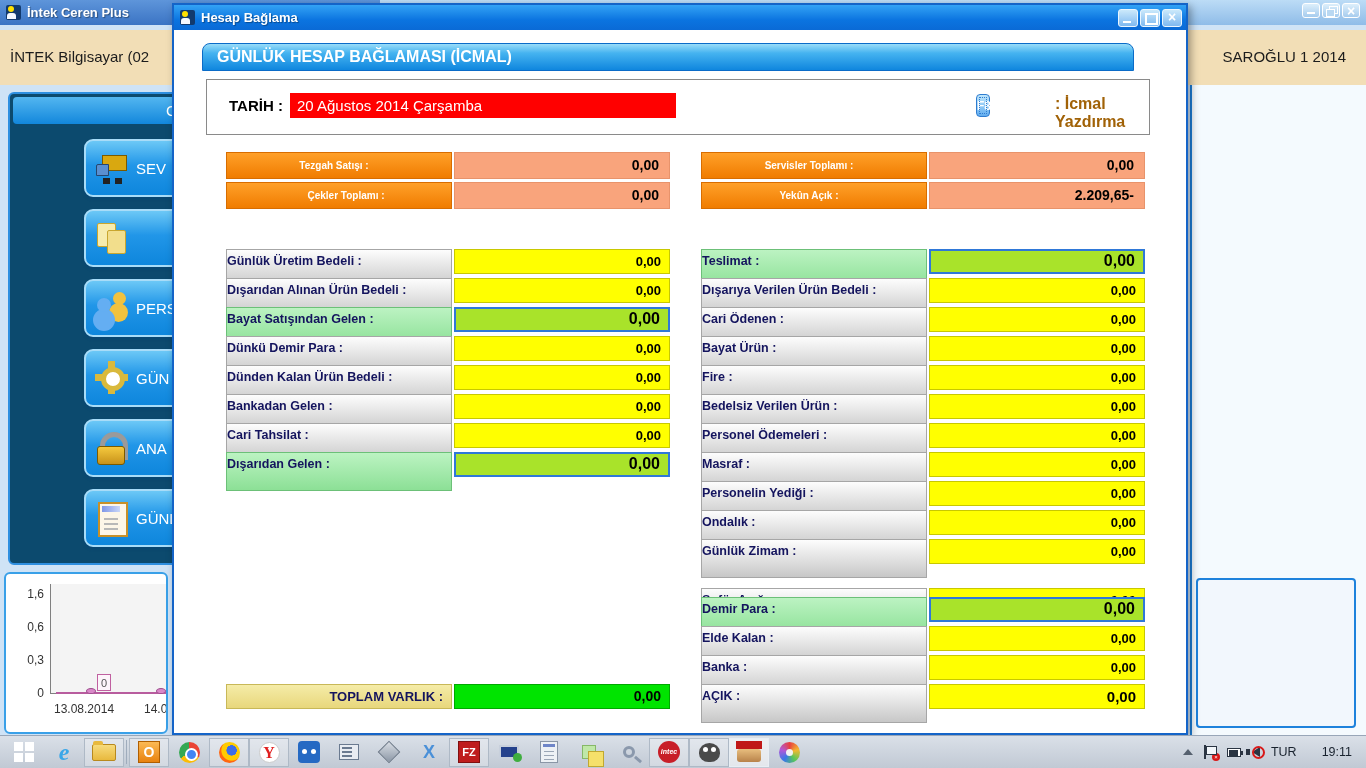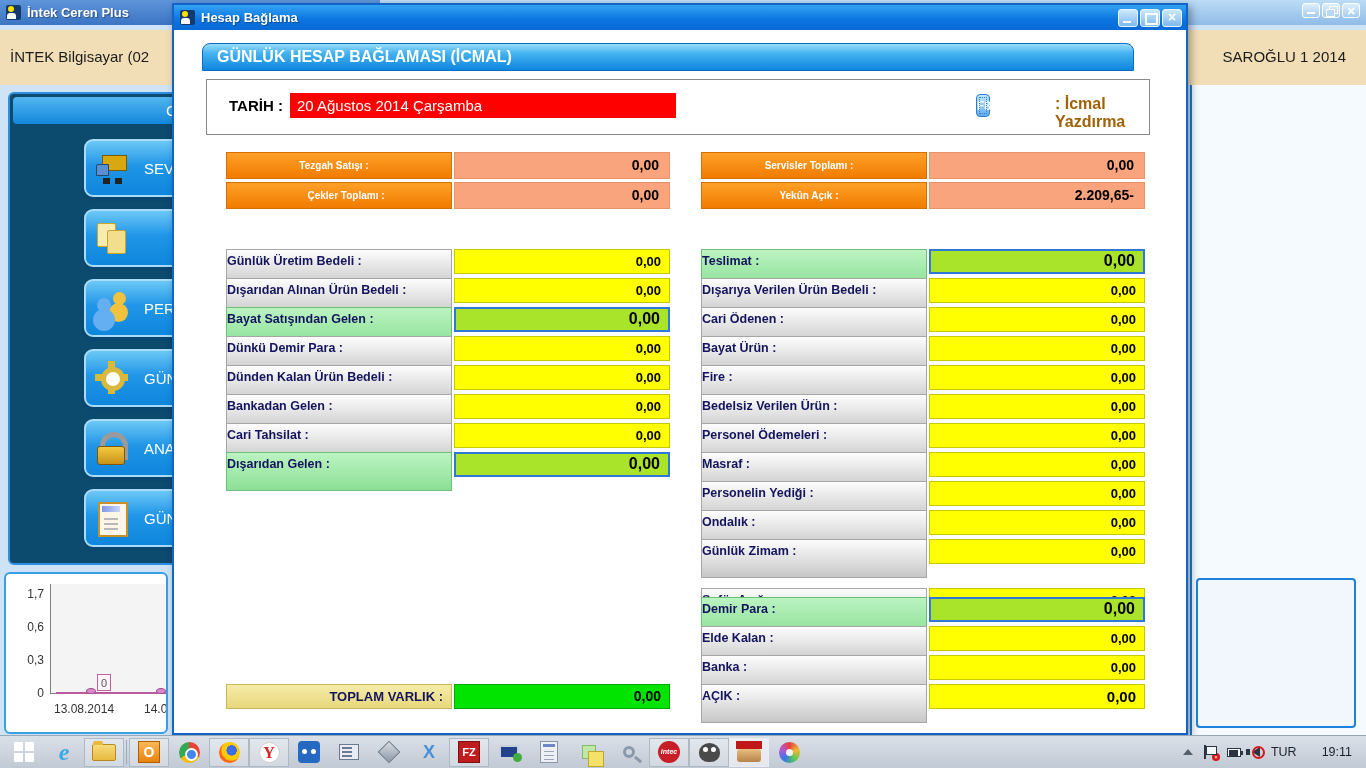--- a/index.html
+++ b/index.html
@@ -33,7 +33,7 @@
   .sidebar { left:8px; top:92px; width:320px; height:473px; background:#0c4a6e; border:2px solid #2E8FE0; border-radius:6px;text-align:center; }
   .sb-header { left:3px; top:3px; width:310px; height:27px; background:linear-gradient(180deg,#53B6F0,#1287DC); border-radius:4px; color:#fff; font-size:15px; line-height:27px; padding-left:67px; }
   .sb-btn { left:74px; width:220px; height:58px; background:linear-gradient(180deg,#6CC8F6,#2196E8 45%,#0E86DC); border:2px solid #A8DCF8; border-radius:9px; box-shadow:0 2px 3px rgba(0,60,120,.35); color:#fff; font-size:15px; display:flex; align-items:center; padding-left:8px; }
-  .sb-btn .lblx { margin-left:14px; white-space:nowrap; }
+  .sb-btn .lblx { margin-left:6px; white-space:nowrap; }
   .sb-icon { width:36px; height:36px; position:relative; flex:none; }
   
   .truck-icon::before { content:""; position:absolute; left:8px; top:5px; width:23px; height:14px; background:#D9A810; border:1px solid #7A5A00; }

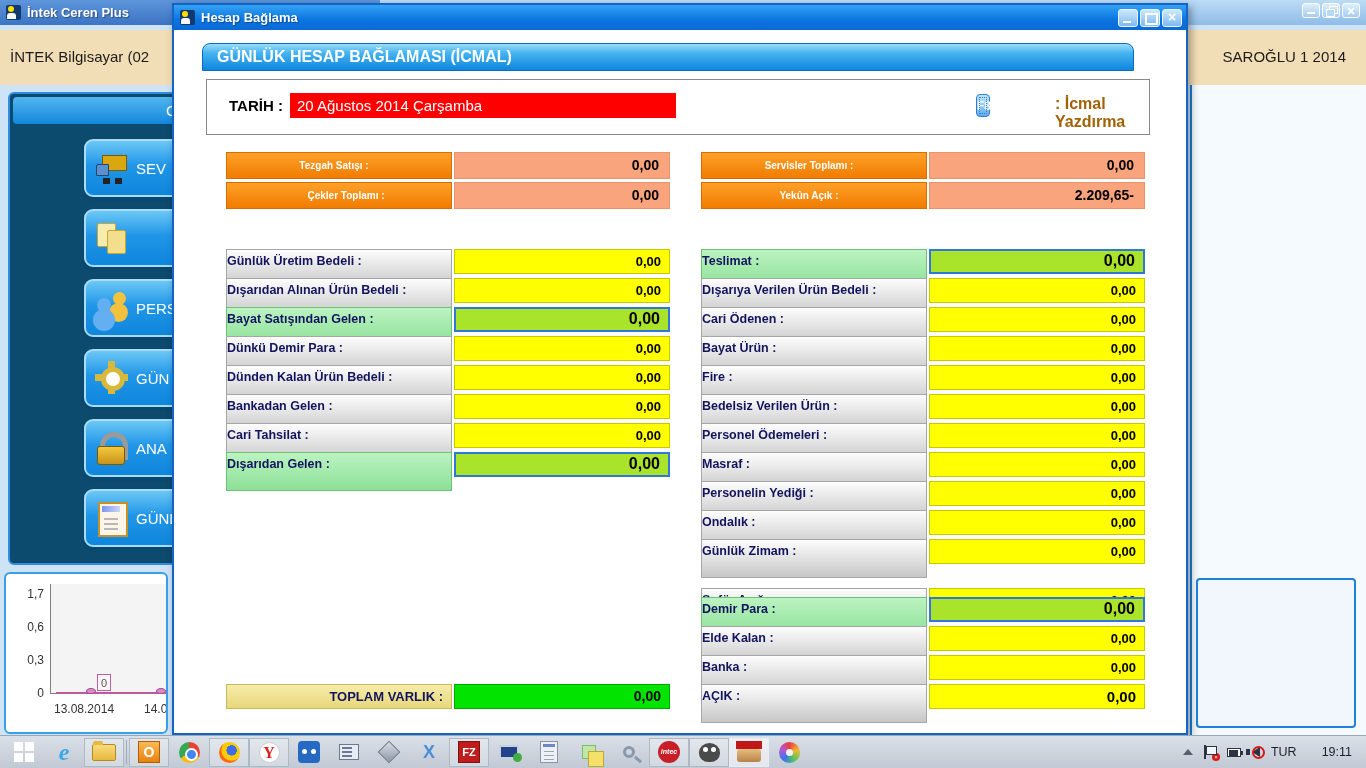--- a/index.html
+++ b/index.html
@@ -199,7 +199,7 @@
 
 <div class="abs chart-panel">
   <div class="plot"></div>
-  <span class="ytick" style="top:13px">1,7</span>
+  <span class="ytick" style="top:13px">1,6</span>
   <span class="ytick" style="top:46px">0,6</span>
   <span class="ytick" style="top:79px">0,3</span>
   <span class="ytick" style="top:112px">0</span>

